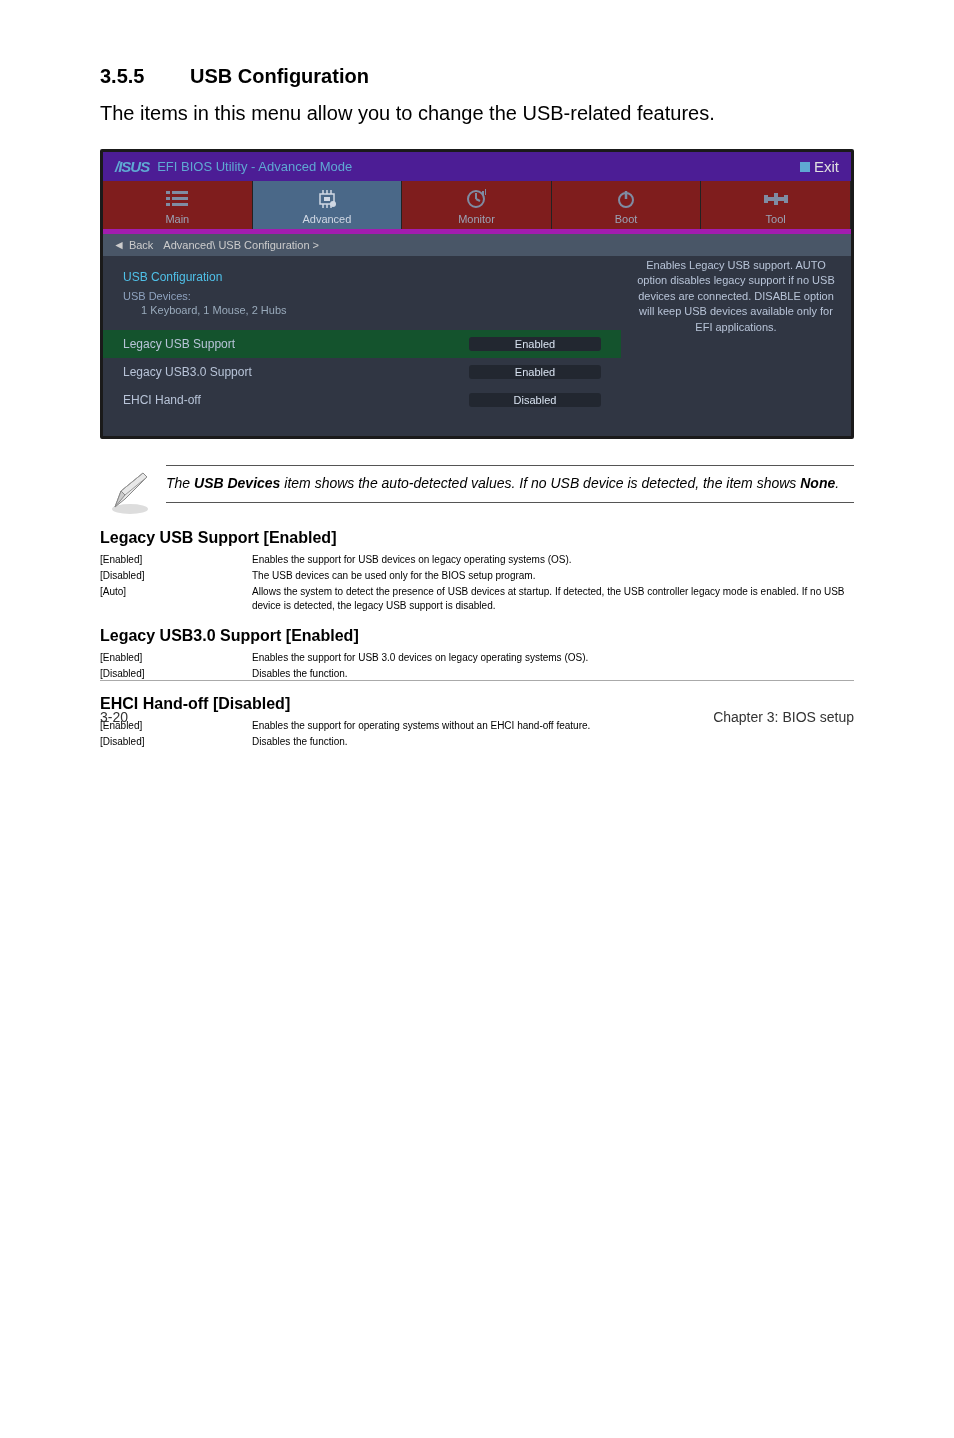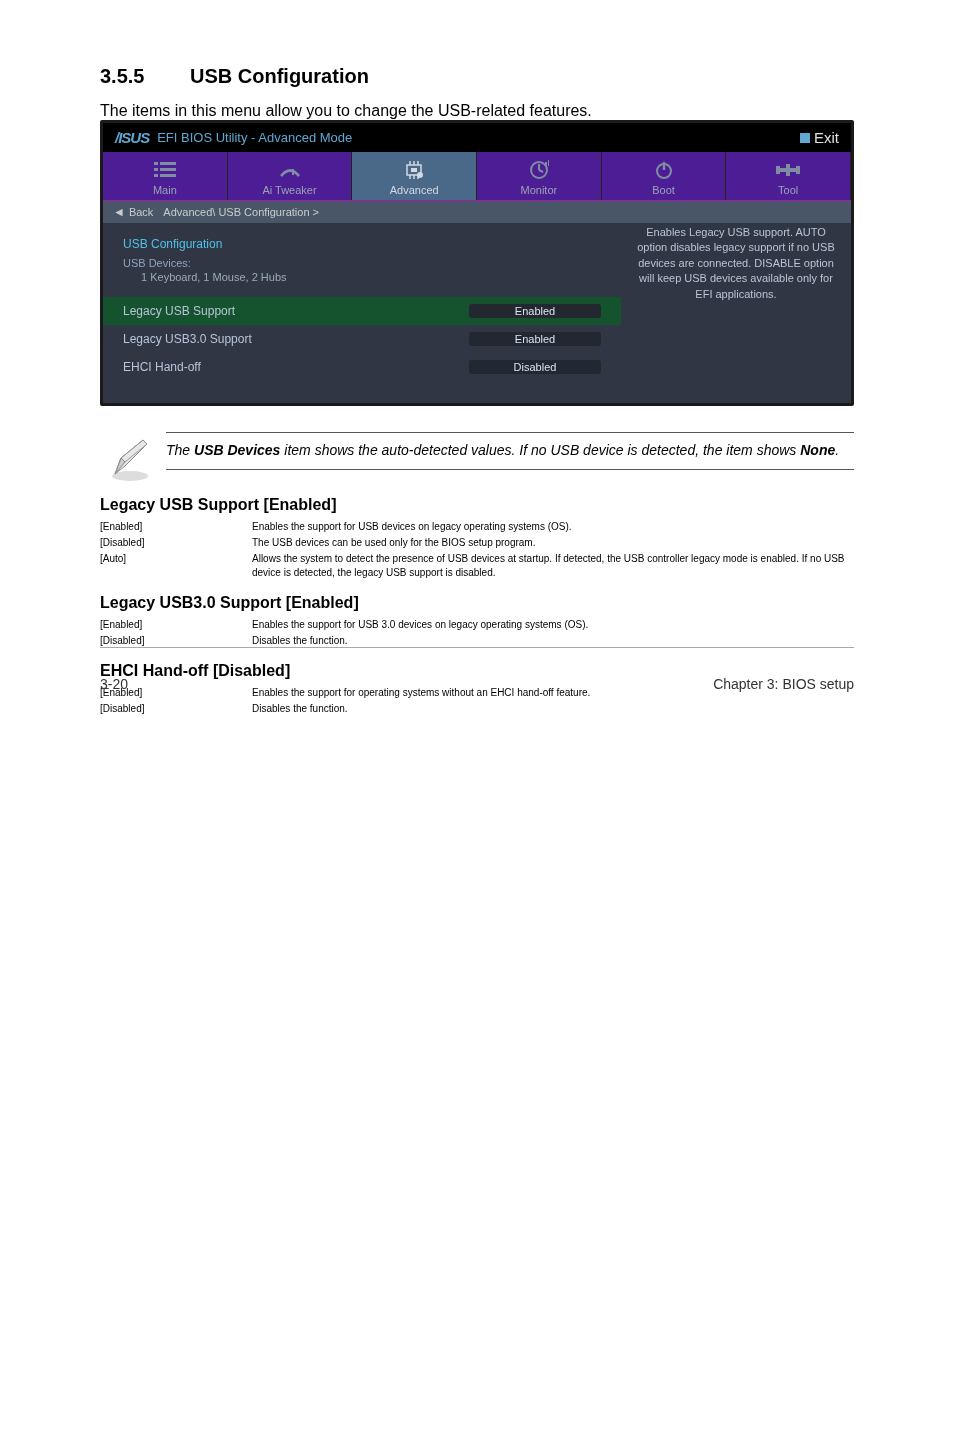--- a/index.html
+++ b/index.html
@@ -7,7 +7,7 @@
 .page { padding: 0 100px 0 100px; }
 .section-title { font-weight: bold; font-size: 20px; margin-top: 65px; }
 .section-title .num { display: inline-block; width: 90px; }
-.section-desc { font-size: 16px; margin-top: 14px; margin-bottom: 0; }
+.section-desc { font-size: 20px; margin-top: 14px; margin-bottom: 24px; }
 
 .bios-window { border: 3px solid #1a1a1a; background: #303643; border-radius: 2px; overflow: hidden; }
 .bios-title-bar { background: #000000; padding: 6px 12px; display: flex; justify-content: space-between; align-items: center; }

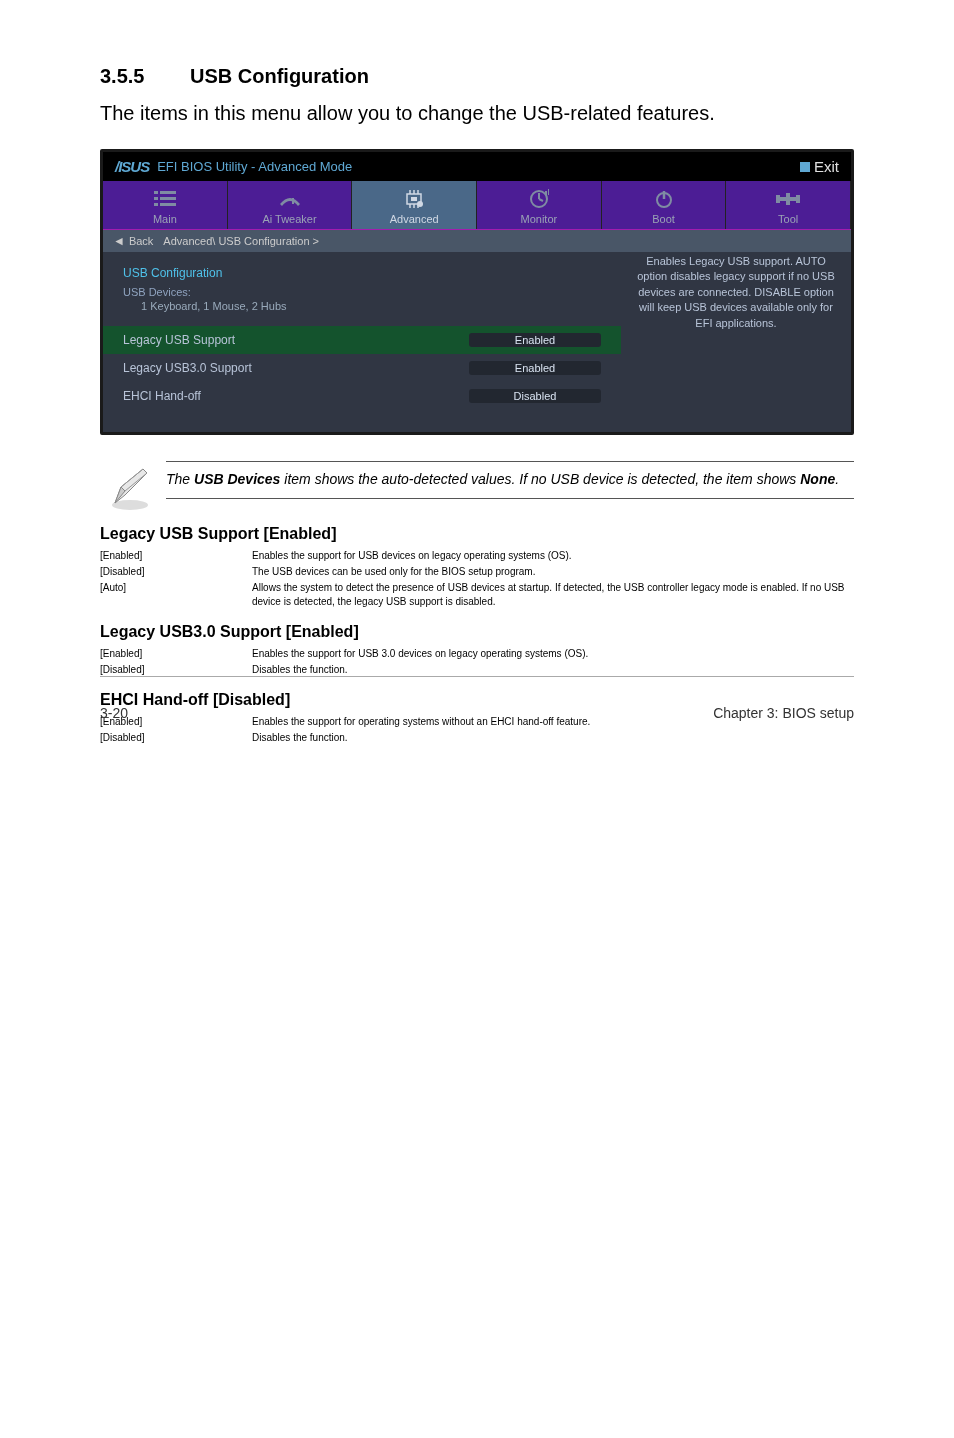--- a/index.html
+++ b/index.html
@@ -10,7 +10,7 @@
 .section-desc { font-size: 20px; margin-top: 14px; margin-bottom: 24px; }
 
 .bios-window { border: 3px solid #1a1a1a; background: #303643; border-radius: 2px; overflow: hidden; }
-.bios-title-bar { background: #000000; padding: 6px 12px; display: flex; justify-content: space-between; align-items: center; }
+.bios-title-bar { background: #4c1d95; padding: 6px 12px; display: flex; justify-content: space-between; align-items: center; }
 .bios-title-left { display: flex; align-items: center; gap: 8px; }
 .asus-logo { color: #5fa8d3; font-weight: bold; font-style: italic; font-size: 15px; letter-spacing: -1px; }
 .bios-title-text { color: #5fa8d3; font-size: 13px; }

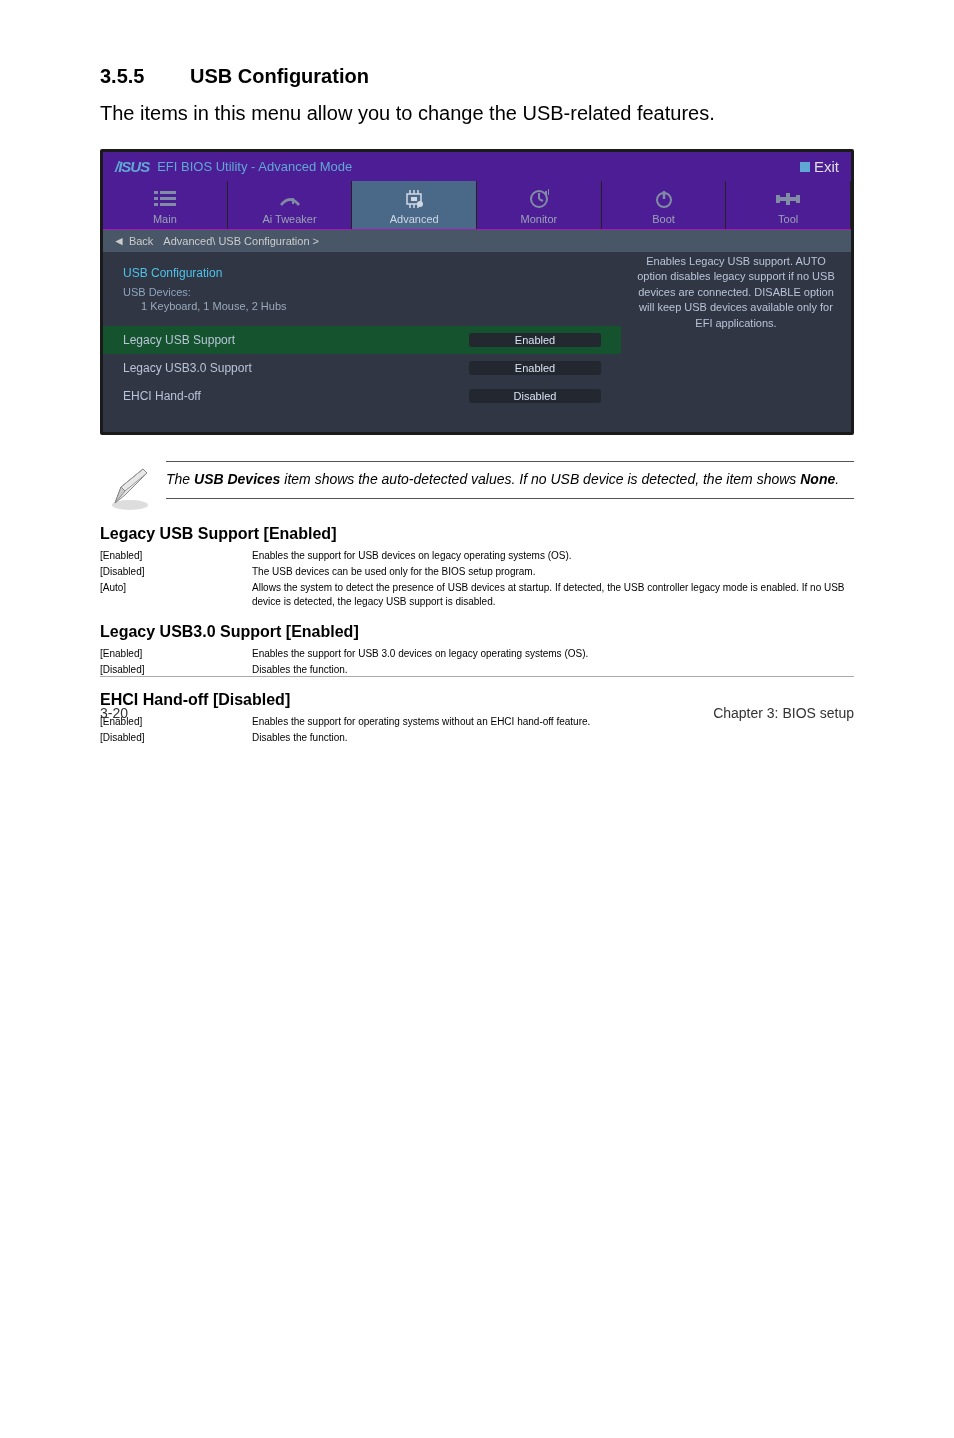--- a/index.html
+++ b/index.html
@@ -17,7 +17,7 @@
 .exit-btn { color: #e0e0e0; font-size: 15px; display: flex; align-items: center; gap: 4px; }
 .exit-icon { width: 10px; height: 10px; background: #5fa8d3; }
 
-.tabs { display: flex; background: #4c1d95; border-bottom: 1px solid #a21caf; }
+.tabs { display: flex; background: #7f1d1d; border-bottom: 5px solid #a21caf; }
 .tab { flex: 1; text-align: center; padding: 6px 0 4px 0; font-size: 11px; color: #9aa3b5; border-right: 1px solid #222; }
 .tab.active { background: #4a6888; color: #d0d8e4; }
 .tab-icon { display: block; height: 24px; display: flex; align-items: center; justify-content: center; margin-bottom: 2px; }

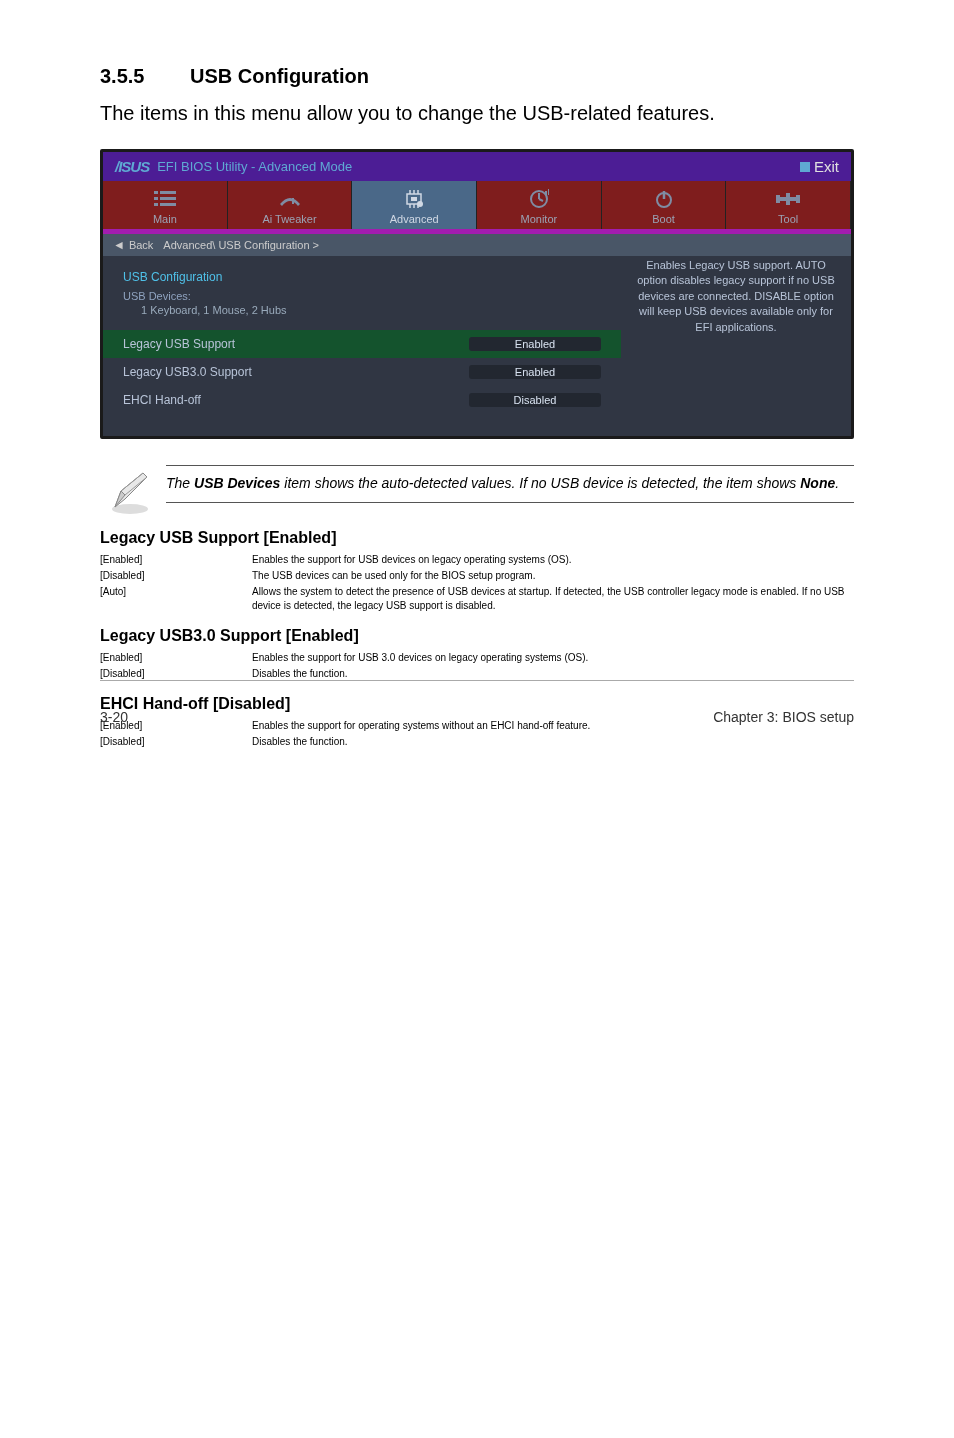--- a/index.html
+++ b/index.html
@@ -88,15 +88,6 @@
             </svg>
         </span>
         <span class="tab-label">Main</span>
-      </div>
-      <div class="tab">
-        <span class="tab-icon">
-          <svg width="24" height="18" viewBox="0 0 24 18">
-              <path fill="#7f8ca3" d="M2 14 Q 12 2 22 14 L 20 16 Q 12 6 4 16 Z"></path>
-              <rect x="14" y="8" width="2" height="6" fill="#7f8ca3"></rect>
-            </svg>
-        </span>
-        <span class="tab-label">Ai Tweaker</span>
       </div>
       <div class="tab active">
         <span class="tab-icon">

